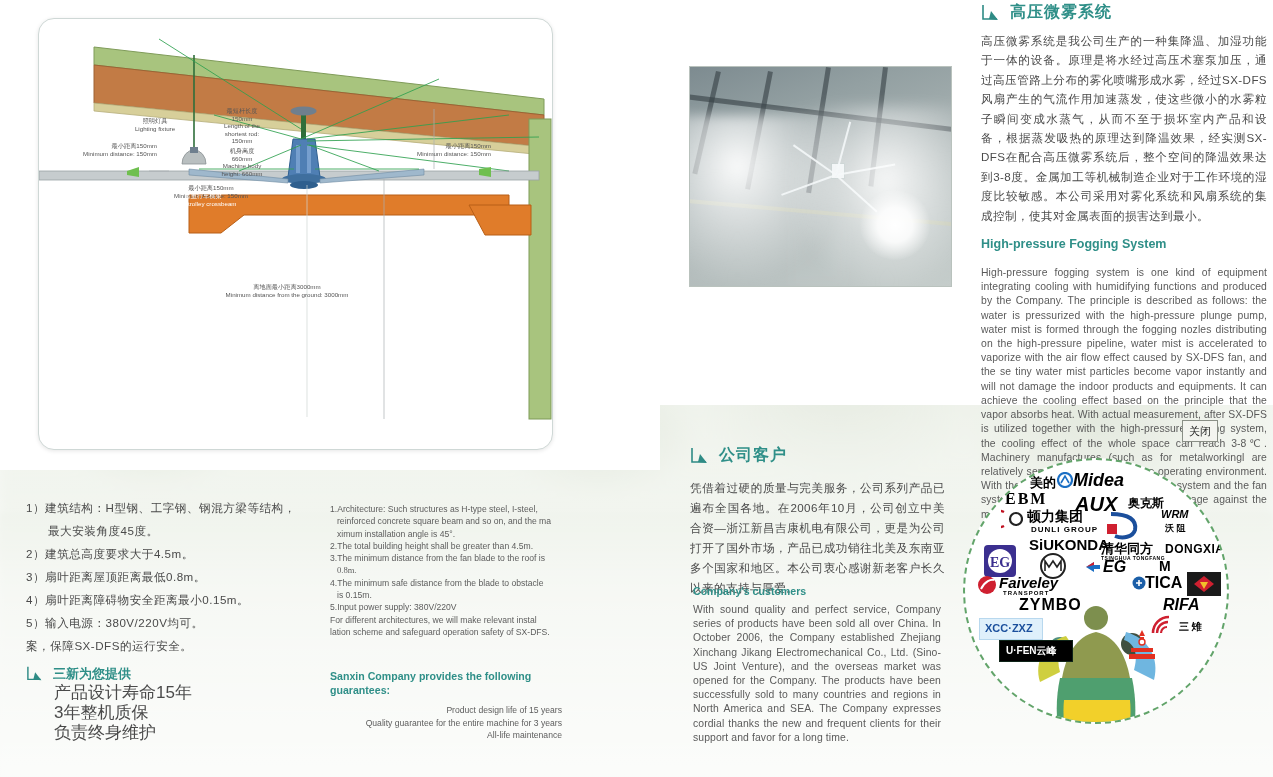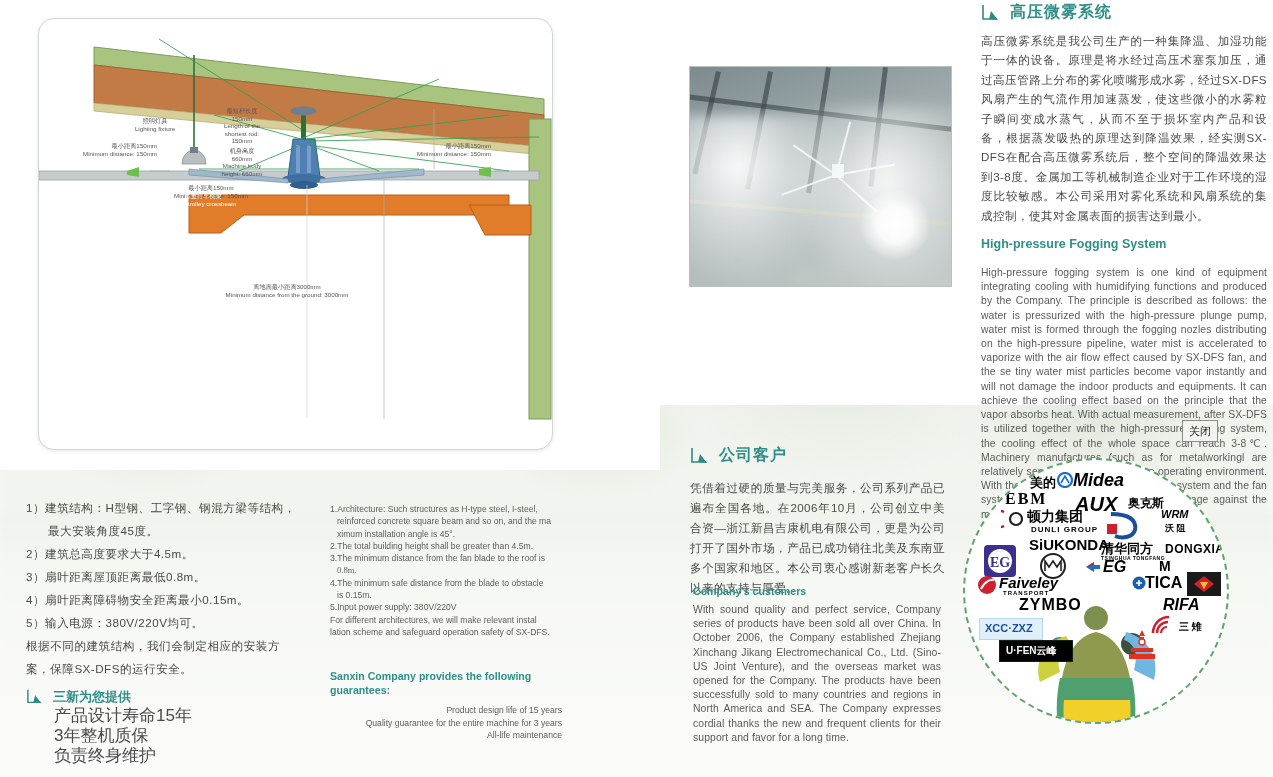--- a/index.html
+++ b/index.html
@@ -251,7 +251,6 @@
   <div class="cn-li">3）扇叶距离屋顶距离最低0.8m。</div>
   <div class="cn-li">4）扇叶距离障碍物安全距离最小0.15m。</div>
   <div class="cn-li">5）输入电源：380V/220V均可。</div>
-  <div class="cn-li">根据不同的建筑结构，我们会制定相应的安装方</div>
   <div class="cn-li">案，保障SX-DFS的运行安全。</div>
 
   <div id="provide-title">

